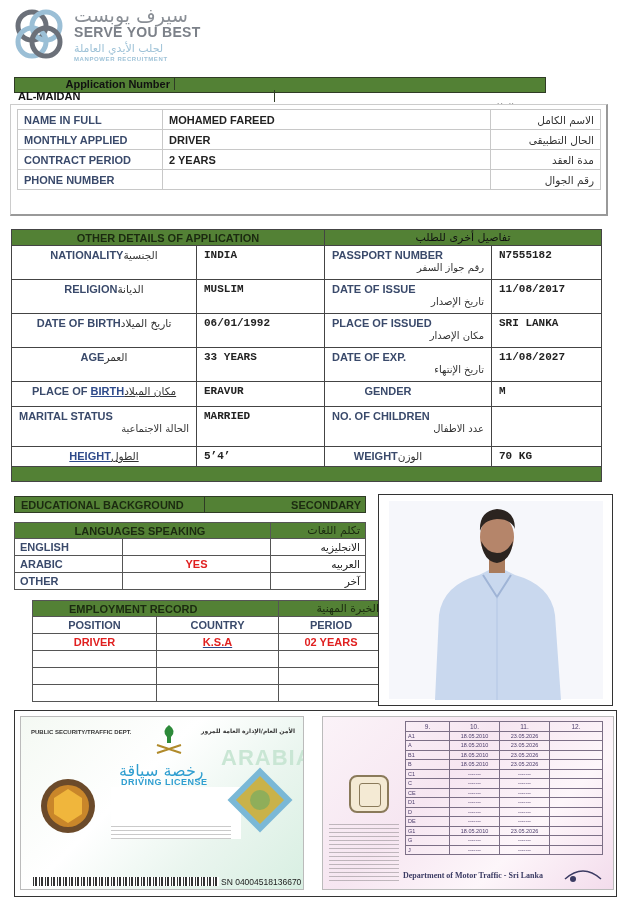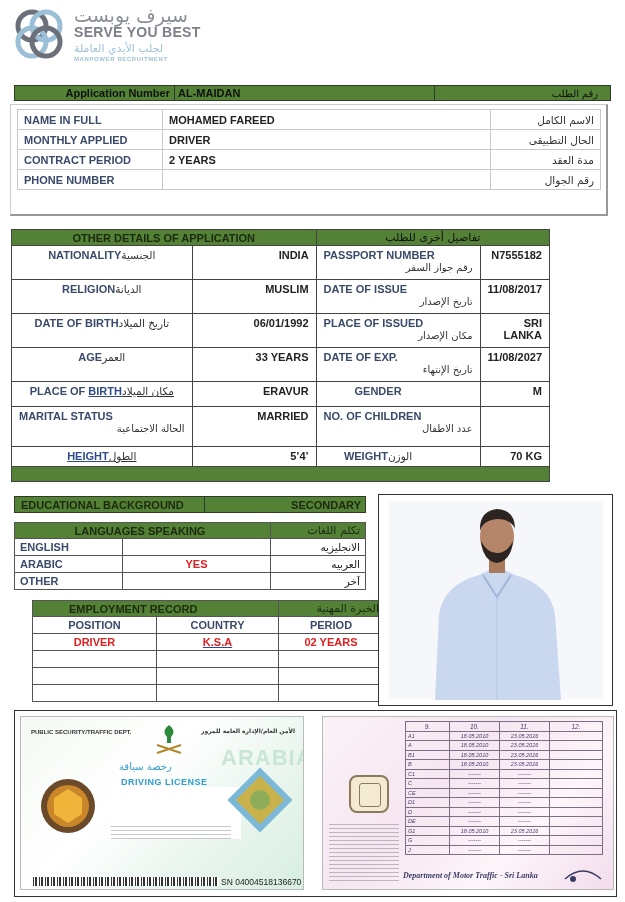--- a/index.html
+++ b/index.html
@@ -18,7 +18,7 @@
   .green { background: #538135; }
 
   
-  .appbar { left: 14px; top: 85px; width: 597px; height: 16px; display: flex; border: 1px solid #2f3b25; font-size: 11px; font-weight: bold; color: #111; }
+  .appbar { left: 14px; top: 77px; width: 532px; height: 16px; display: flex; border: 1px solid #2f3b25; font-size: 11px; font-weight: bold; color: #111; flex-direction: column; }
   .appbar > div { height: 100%; display: flex; align-items: center; border-right: 1px solid #2f3b25; }
   .appbar .c1 { width: 160px; justify-content: flex-end; padding-right: 4px; }
   .appbar .c2 { width: 260px; padding-left: 3px; }

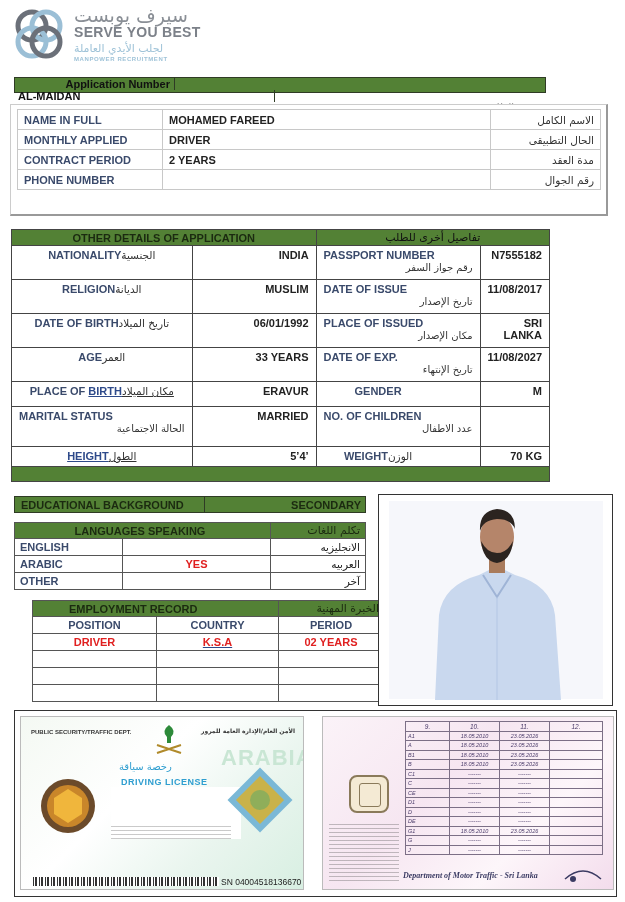--- a/index.html
+++ b/index.html
@@ -34,7 +34,7 @@
   .red { color: #e02020 !important; }
 
   
-  .dtable { left: 11px; top: 229px; width: 539px; border-collapse: collapse; }
+  .dtable { left: 11px; top: 229px; width: 591px; border-collapse: collapse; }
   .dtable td { border: 1px solid #444; font-size: 11px; font-weight: bold; vertical-align: top; padding: 3px 7px 0 7px; }
   .dtable tr.head td { background: #538135; height: 16px; padding: 0; text-align: center; vertical-align: middle; color: #1b2a10; }
   .dtable tr.head td.arh { font-family: "DejaVu Sans", sans-serif; font-weight: normal; font-size: 11px; color: #111; }

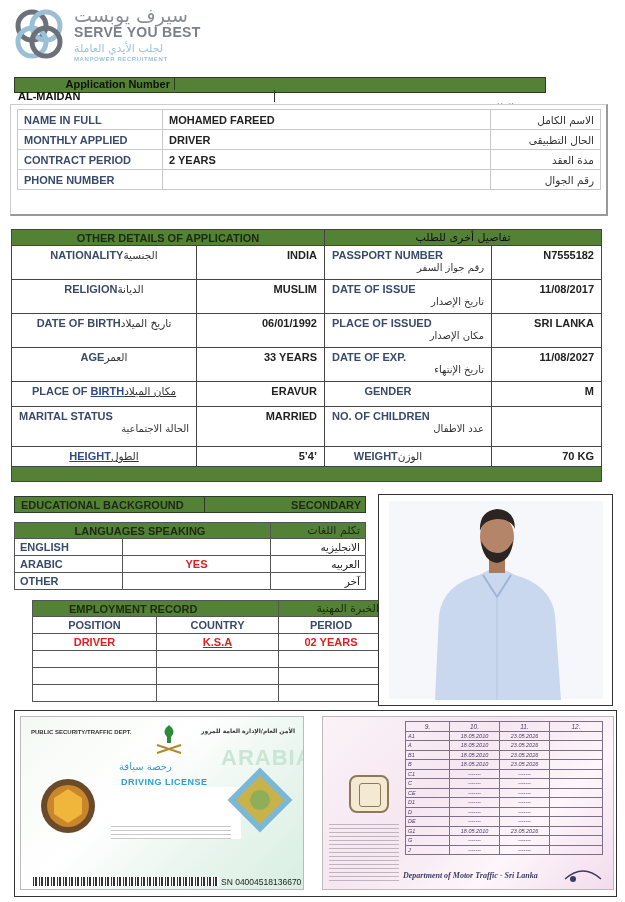--- a/index.html
+++ b/index.html
@@ -42,7 +42,7 @@
   .lblcell .ar, .ar-inline { font-family: "DejaVu Sans", sans-serif; font-weight: normal; font-size: 10.5px; color: #333; }
   .lblcell .row { display: flex; justify-content: center; }
   .lblcell .ar-below { display: block; text-align: right; font-family: "DejaVu Sans", sans-serif; font-weight: normal; font-size: 10px; color: #333; margin-top: 1px; }
-  .valcell { text-align: right; color: #222; }
+  .valcell { text-align: left; color: #222; font-family: Liberation Mono, monospace; }
   .u { text-decoration: underline; color: #2e4a8a; }
   .dtable tr.foot td { background: #538135; height: 15px; padding: 0; }
 

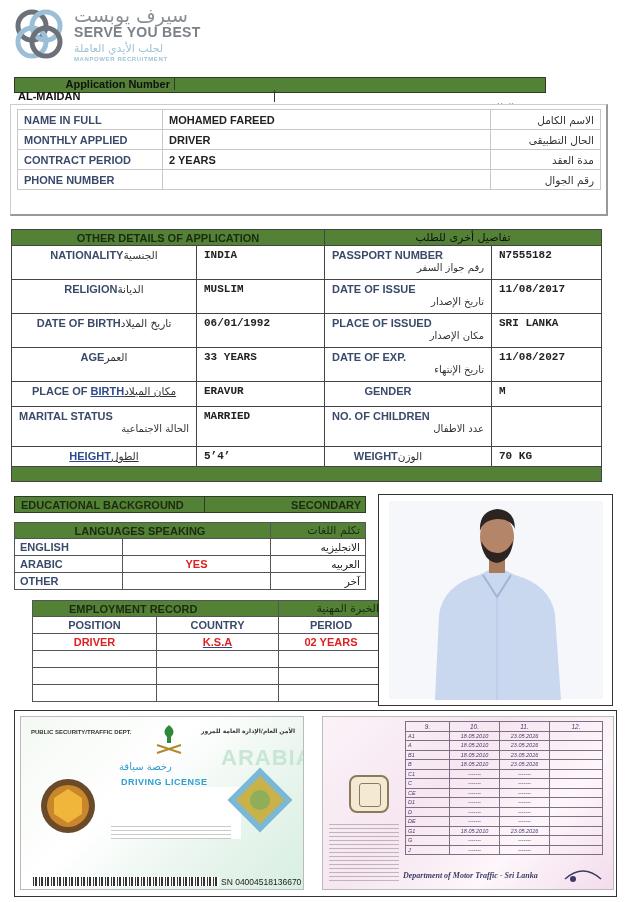--- a/index.html
+++ b/index.html
@@ -78,7 +78,7 @@
   .lic2 { left: 322px; top: 716px; width: 292px; height: 174px; background: linear-gradient(135deg,#fbf3f8 0%,#f6e6f1 40%,#fdf6fa 70%,#f3dcec 100%); border: 1px solid #bbb; overflow: hidden; font-style: italic; }
   .tiny { position: absolute; font-size: 6px; color: #333; font-weight: bold; white-space: nowrap; }
   .lic-title-en { position: absolute; left: 100px; top: 60px; font-size: 9px; font-weight: bold; color: #2f9ed0; letter-spacing: 0.5px; }
-  .lic-title-ar { position: absolute; left: 98px; top: 44px; font-size: 10px; color: #2f9ed0; font-family: "DejaVu Sans", sans-serif; }
+  .lic-title-ar { position: absolute; left: 98px; top: 44px; font-size: 16px; color: #2f9ed0; font-family: "DejaVu Sans", sans-serif; }
   .arabia { position: absolute; left: 200px; top: 28px; font-size: 22px; color: #c9e6d4; font-weight: bold; letter-spacing: 1px; }
   .sn { position: absolute; left: 200px; top: 160px; font-size: 8.5px; color: #222; }
   .barcode { position: absolute; left: 12px; top: 160px; width: 186px; height: 9px; background: repeating-linear-gradient(90deg,#333 0 1px,#fff 1px 2px,#333 2px 4px,#fff 4px 6px); }

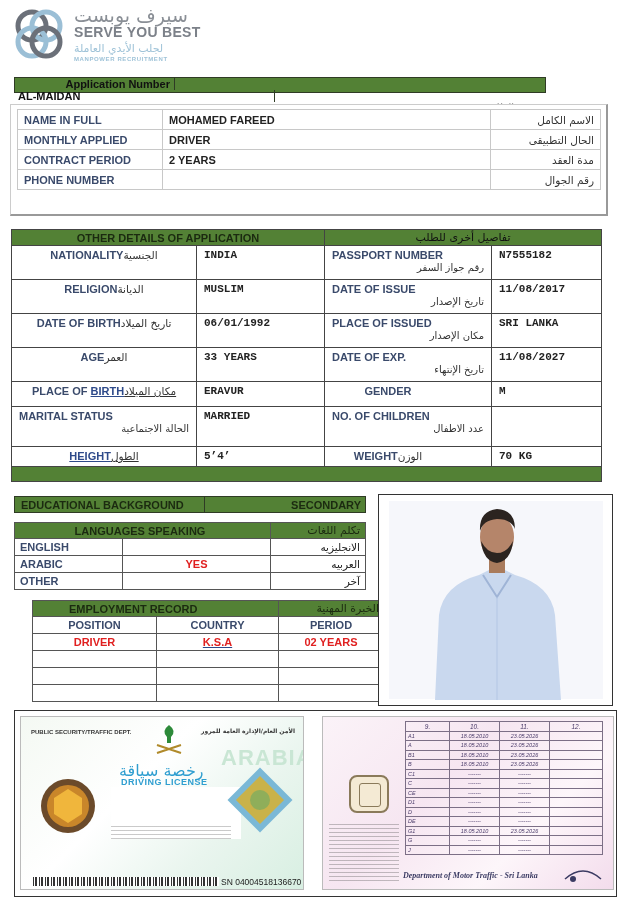--- a/index.html
+++ b/index.html
@@ -75,7 +75,7 @@
   
   .licwrap { left: 14px; top: 710px; width: 603px; height: 187px; border: 1px solid #333; background: #fff; }
   .lic1 { left: 20px; top: 716px; width: 284px; height: 174px; background: linear-gradient(135deg,#f4f9f3 0%,#ffffff 40%,#e9f5ee 70%,#d8efe2 100%); border: 1px solid #bbb; overflow: hidden; }
-  .lic2 { left: 322px; top: 716px; width: 292px; height: 174px; background: linear-gradient(135deg,#fbf3f8 0%,#f6e6f1 40%,#fdf6fa 70%,#f3dcec 100%); border: 1px solid #bbb; overflow: hidden; font-style: italic; }
+  .lic2 { left: 322px; top: 716px; width: 292px; height: 174px; background: linear-gradient(135deg,#fbf3f8 0%,#f6e6f1 40%,#fdf6fa 70%,#f3dcec 100%); border: 1px solid #bbb; overflow: hidden; }
   .tiny { position: absolute; font-size: 6px; color: #333; font-weight: bold; white-space: nowrap; }
   .lic-title-en { position: absolute; left: 100px; top: 60px; font-size: 9px; font-weight: bold; color: #2f9ed0; letter-spacing: 0.5px; }
   .lic-title-ar { position: absolute; left: 98px; top: 44px; font-size: 16px; color: #2f9ed0; font-family: "DejaVu Sans", sans-serif; }

